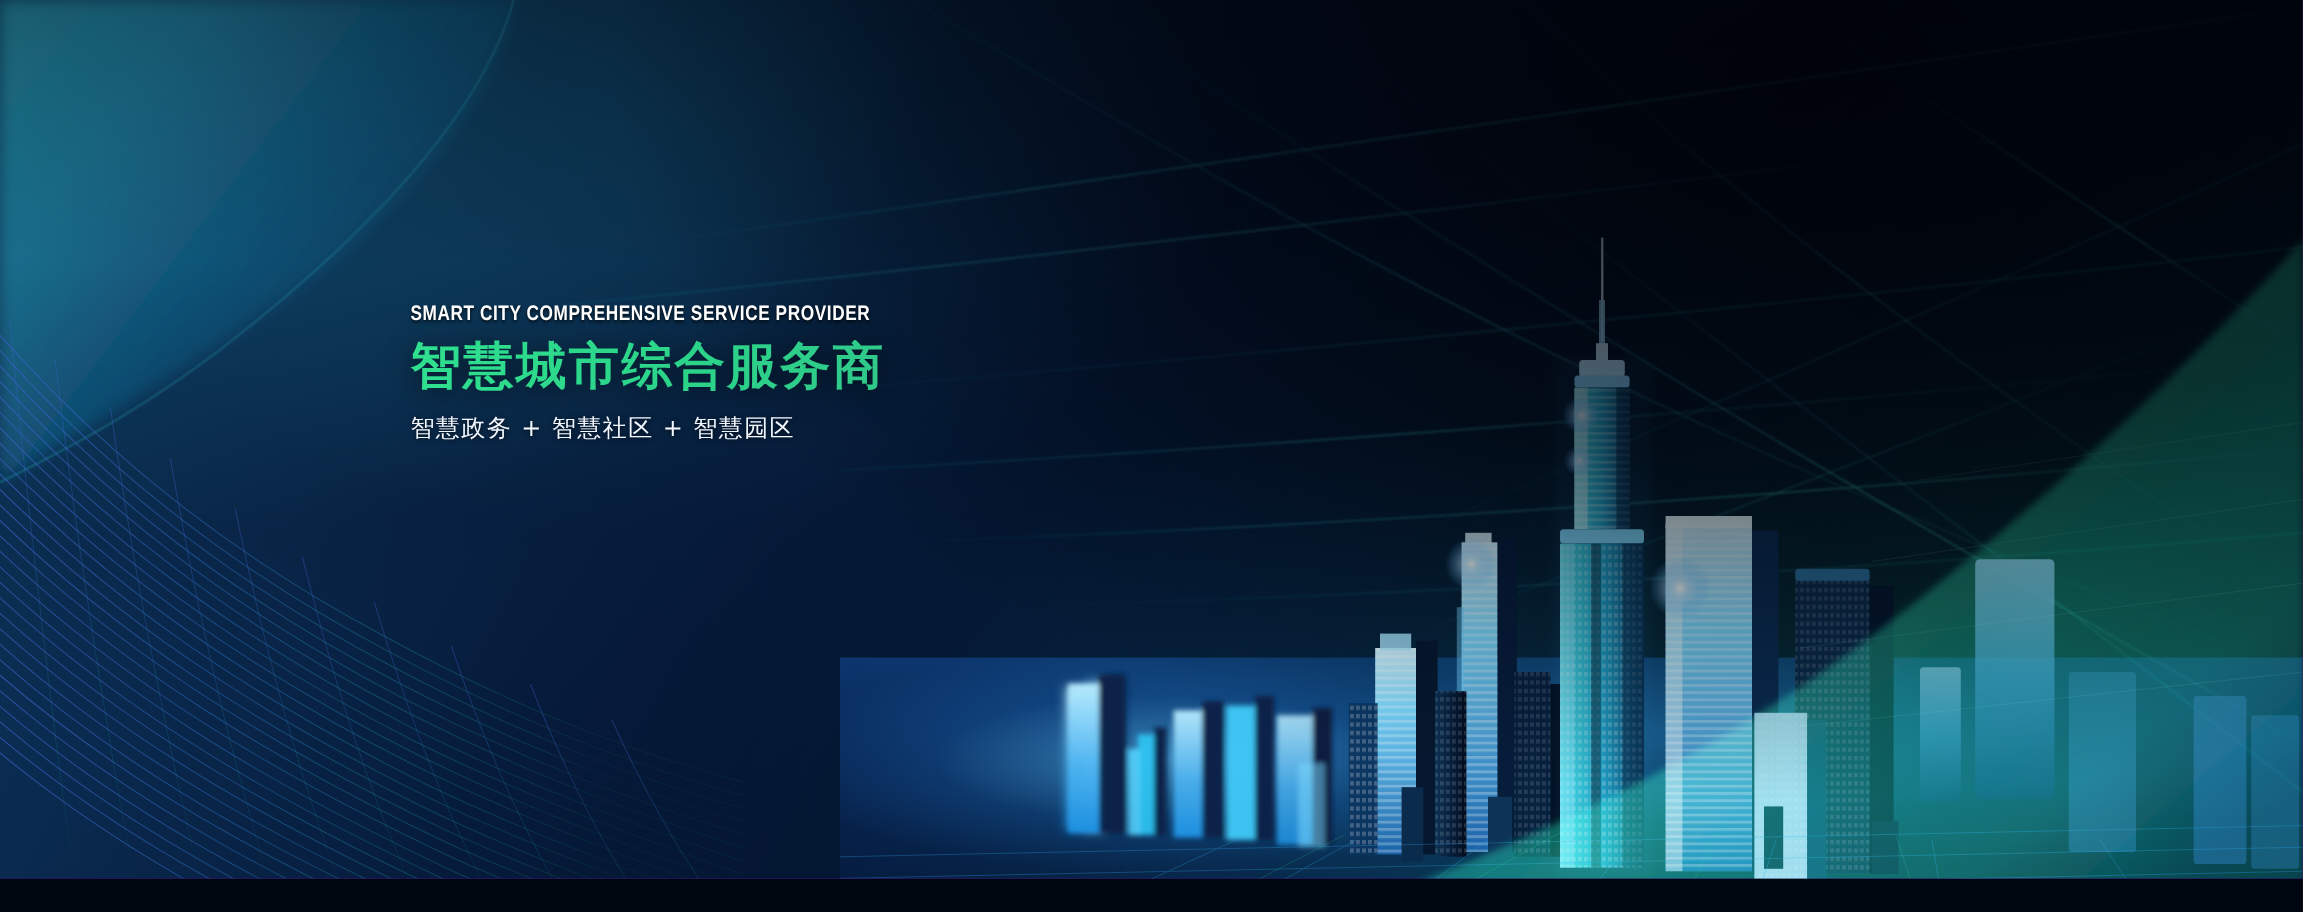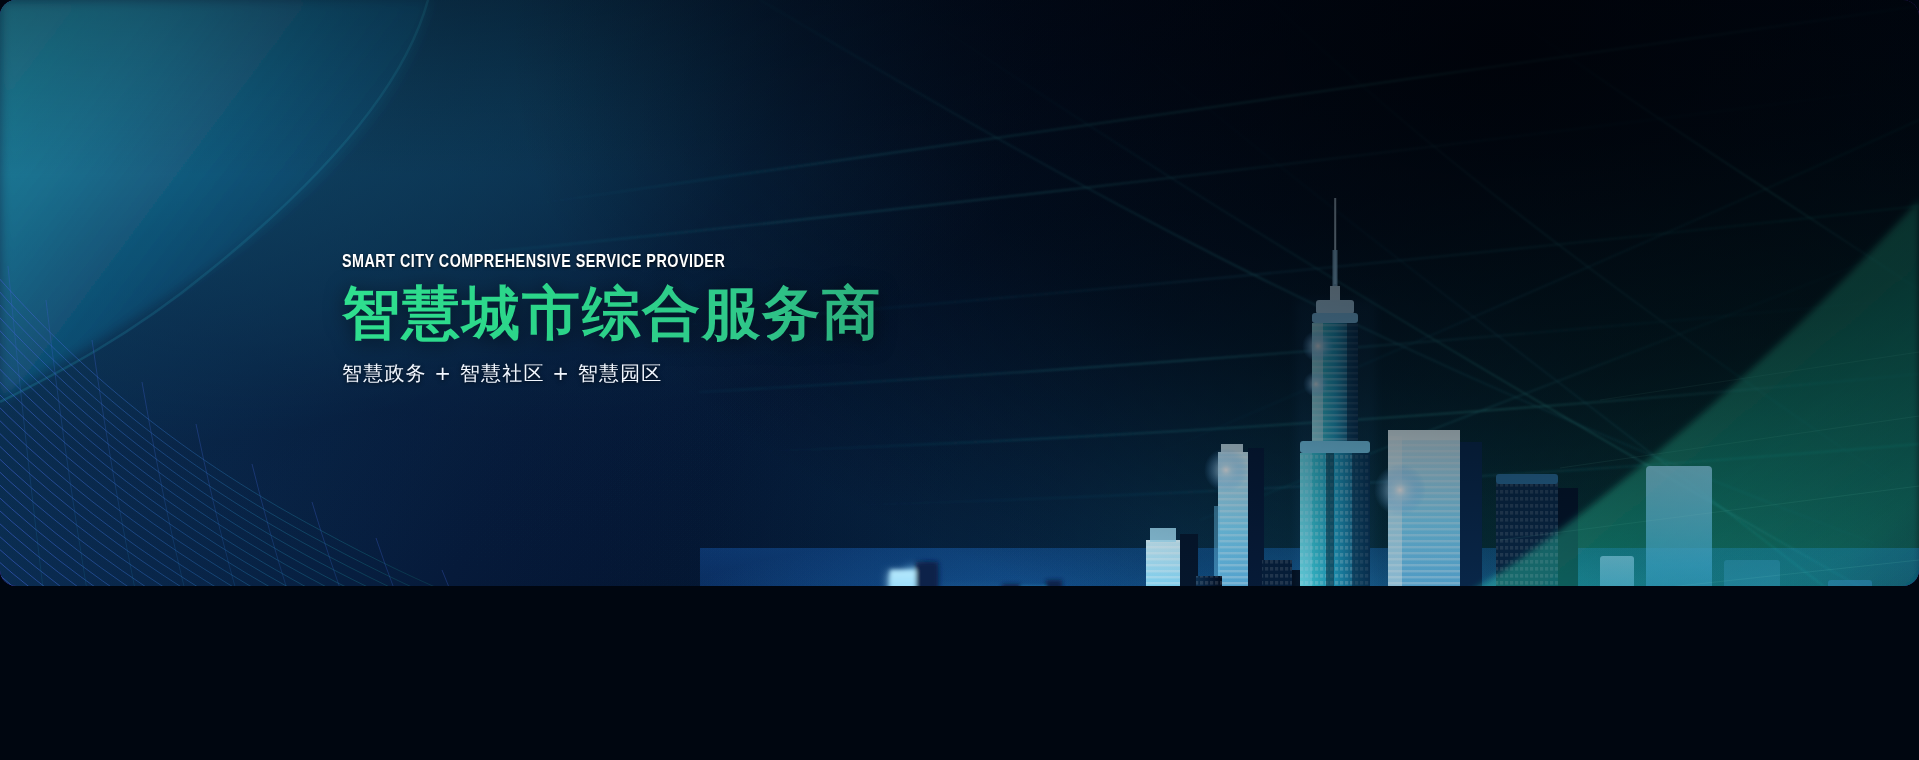--- a/index.html
+++ b/index.html
@@ -13,10 +13,9 @@
   #banner {
     position:relative;
     width:1919px;
-    height:586px;
+    height:732px;
     overflow:hidden;
     background:#6d28d9;
-    border-radius:16px;
   }
 
   .layer { position:absolute; inset:0; }

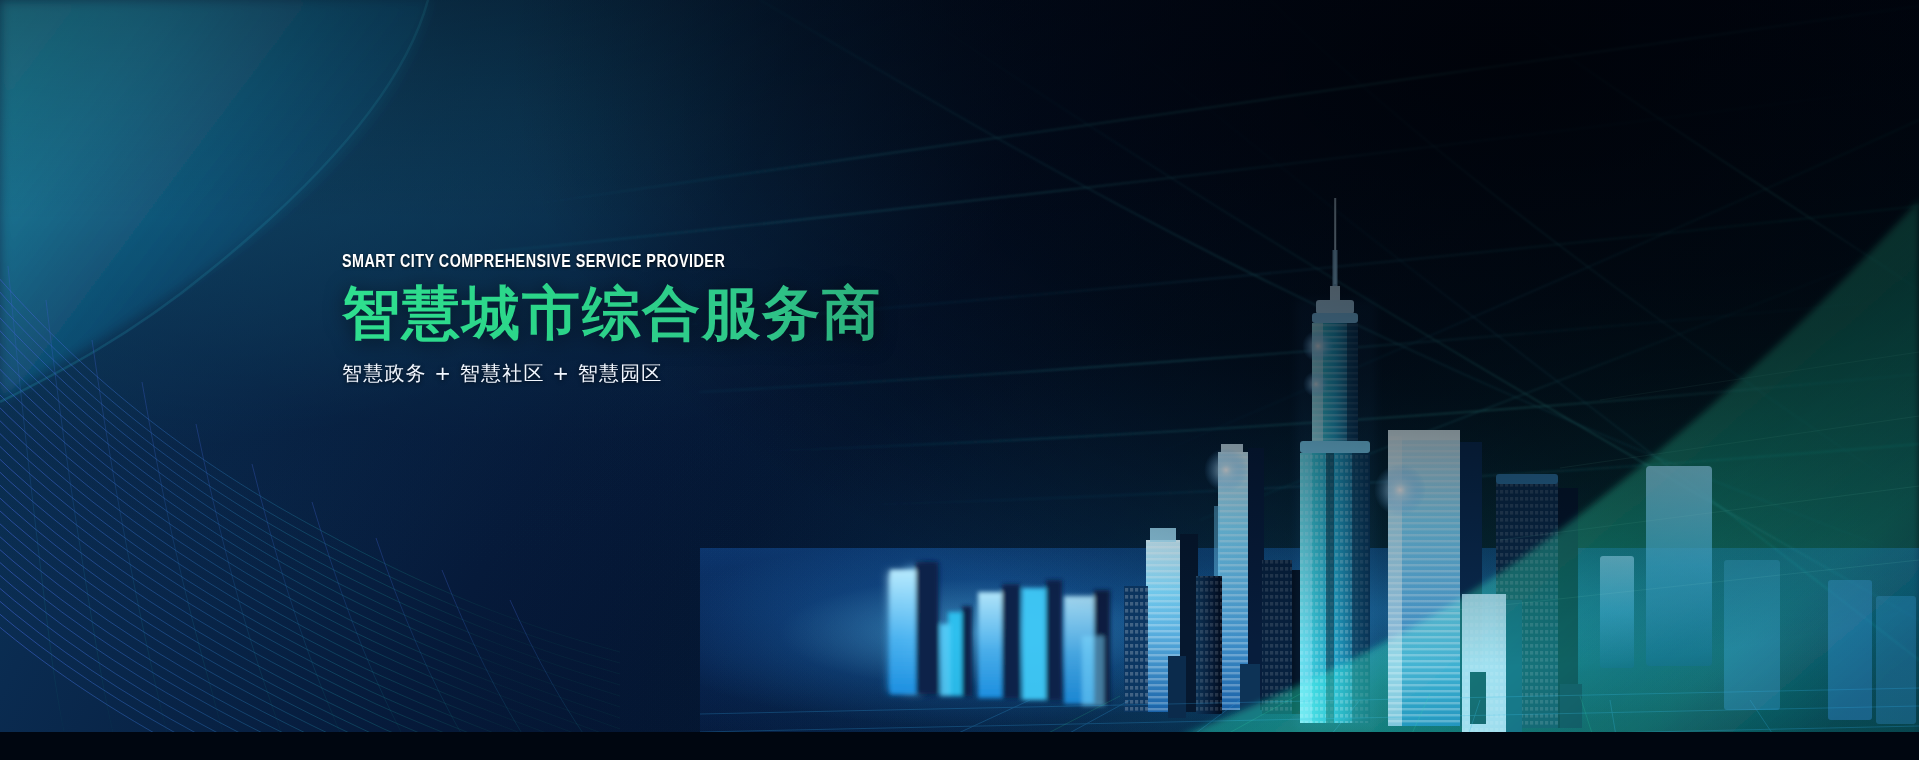--- a/index.html
+++ b/index.html
@@ -84,7 +84,7 @@
     font-family:"Liberation Sans","DejaVu Sans",sans-serif;
   }
   #headline {
-    font-size:58px;
+    font-size:42px;
     font-weight:bold;
     line-height:1.06;
     letter-spacing:2px;

